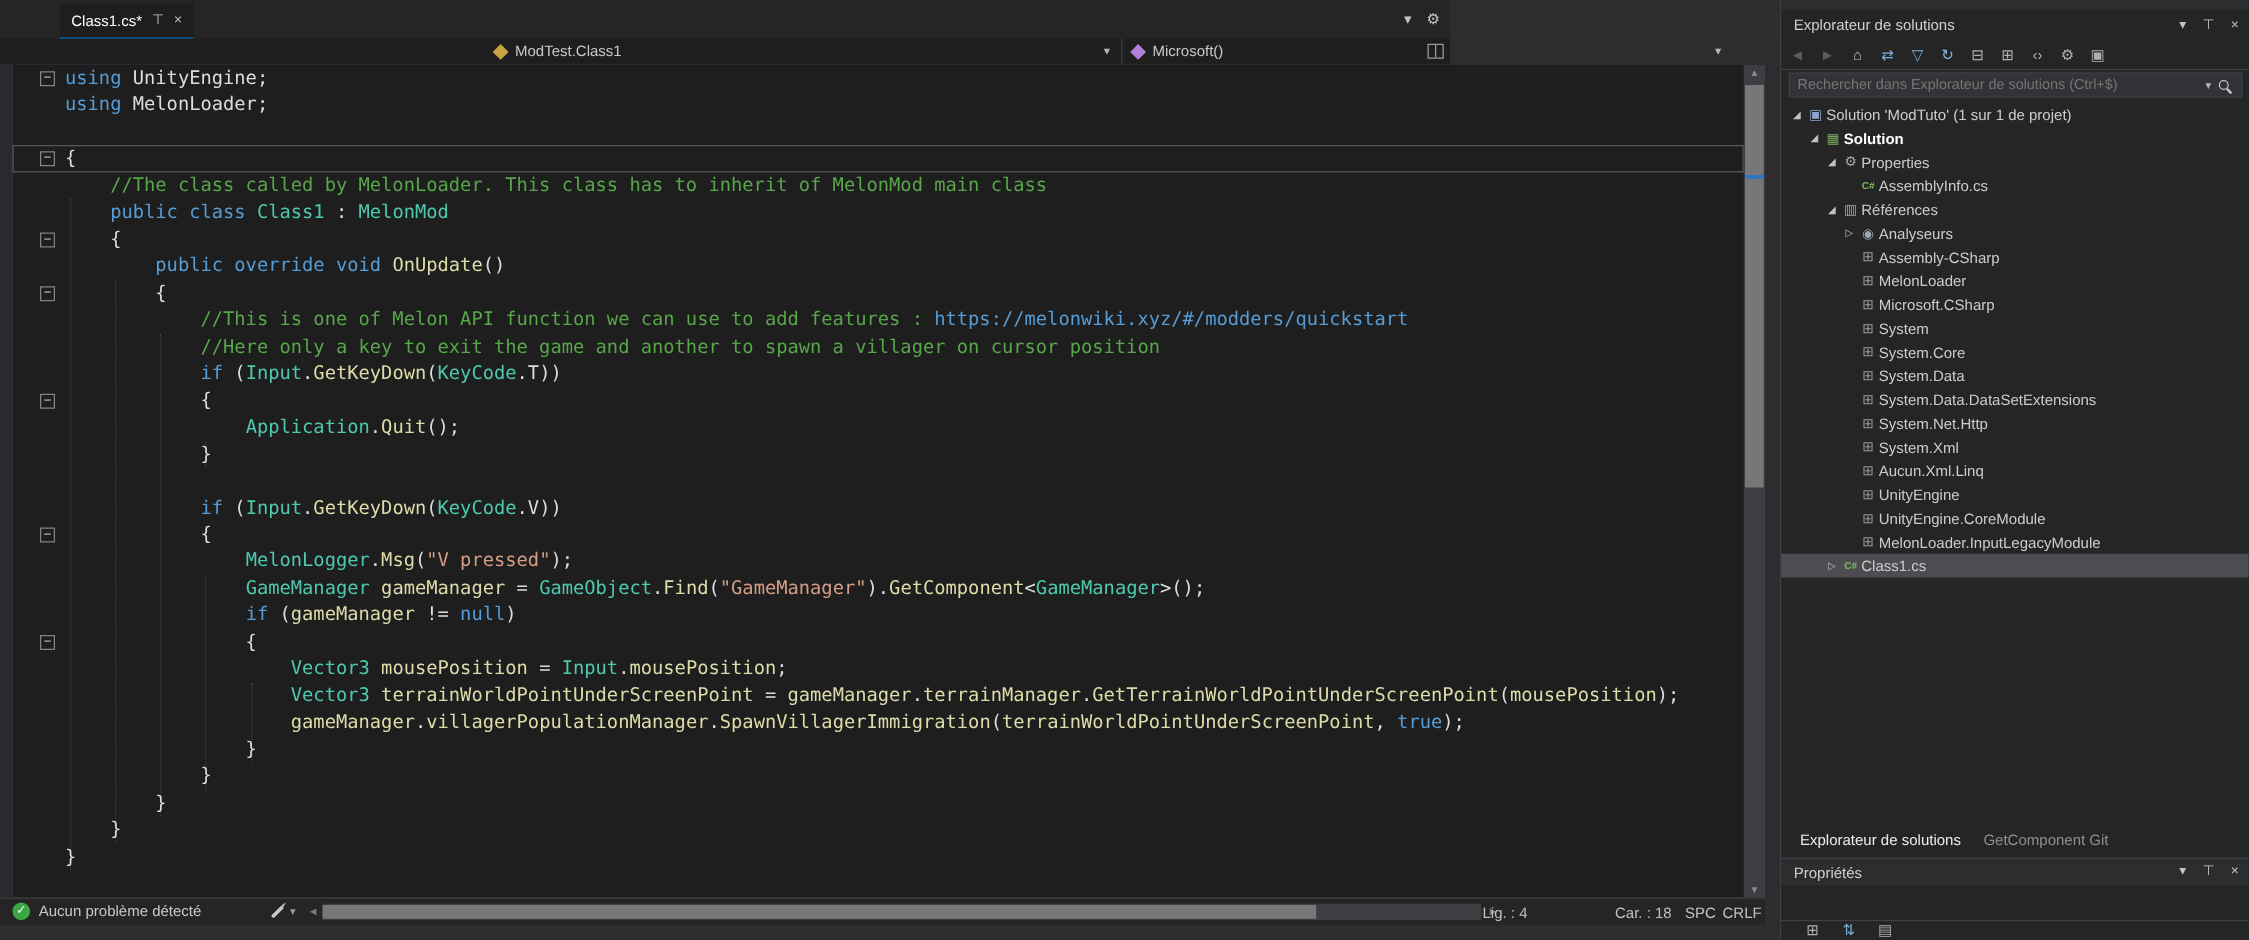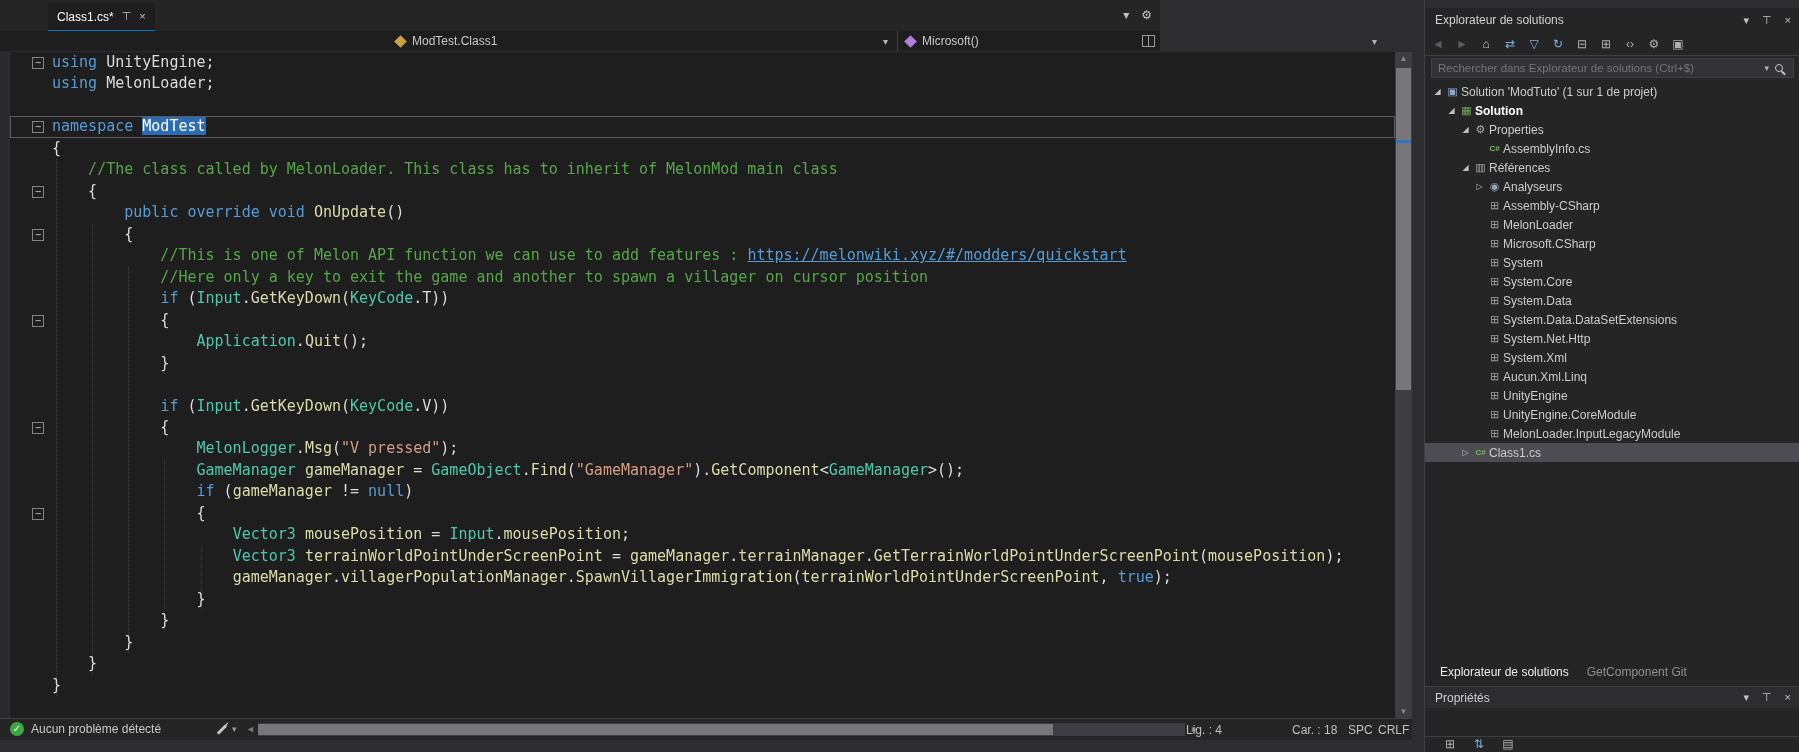--- a/index.html
+++ b/index.html
@@ -156,7 +156,6 @@
           <div class="code-line"><span class="tk-k">using</span><span class="tk-p"> UnityEngine;</span></div>
           <div class="code-line"><span class="tk-k">using</span><span class="tk-p"> MelonLoader;</span></div>
           <div class="code-line"></div>
-          <div class="code-line"><span class="tk-k">namespace</span><span class="tk-p"> </span><span class="tk-w">ModTest</span></div>
           <div class="code-line"><span class="tk-p">{</span></div>
           <div class="code-line"><span class="tk-c">    //The class called by MelonLoader. This class has to inherit of MelonMod main class</span></div>
           <div class="code-line"><span class="tk-p">    {</span></div>

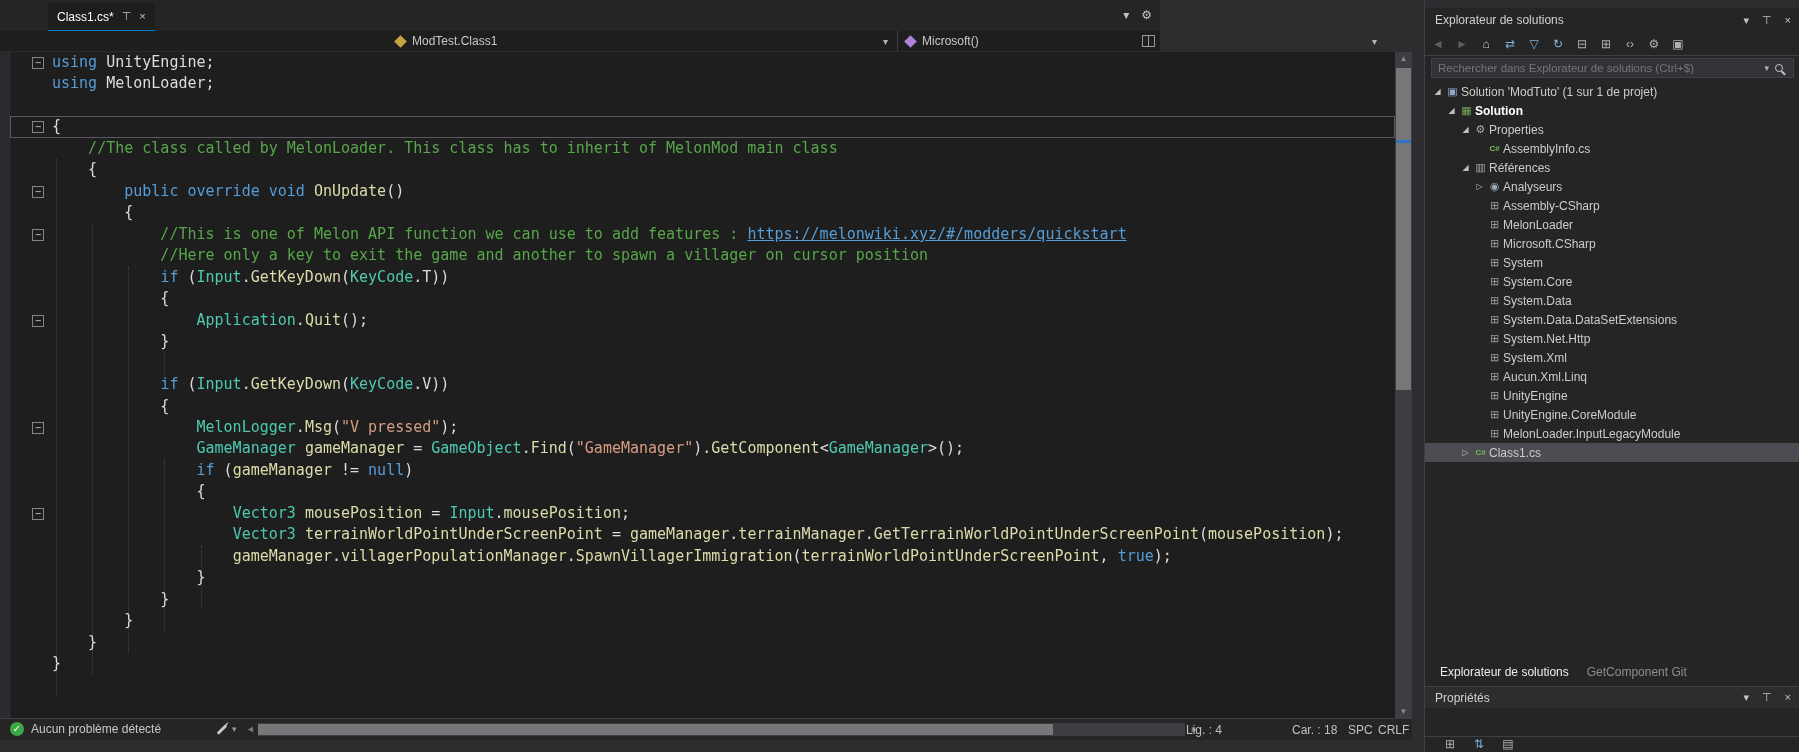--- a/index.html
+++ b/index.html
@@ -158,6 +158,7 @@
           <div class="code-line"></div>
           <div class="code-line"><span class="tk-p">{</span></div>
           <div class="code-line"><span class="tk-c">    //The class called by MelonLoader. This class has to inherit of MelonMod main class</span></div>
+          <div class="code-line"><span class="tk-p">    </span><span class="tk-k">public</span><span class="tk-p"> </span><span class="tk-k">class</span><span class="tk-p"> </span><span class="tk-t">Class1</span><span class="tk-p"> : </span><span class="tk-t">MelonMod</span></div>
           <div class="code-line"><span class="tk-p">    {</span></div>
           <div class="code-line"><span class="tk-p">        </span><span class="tk-k">public</span><span class="tk-p"> </span><span class="tk-k">override</span><span class="tk-p"> </span><span class="tk-k">void</span><span class="tk-p"> </span><span class="tk-m">OnUpdate</span><span class="tk-p">()</span></div>
           <div class="code-line"><span class="tk-p">        {</span></div>

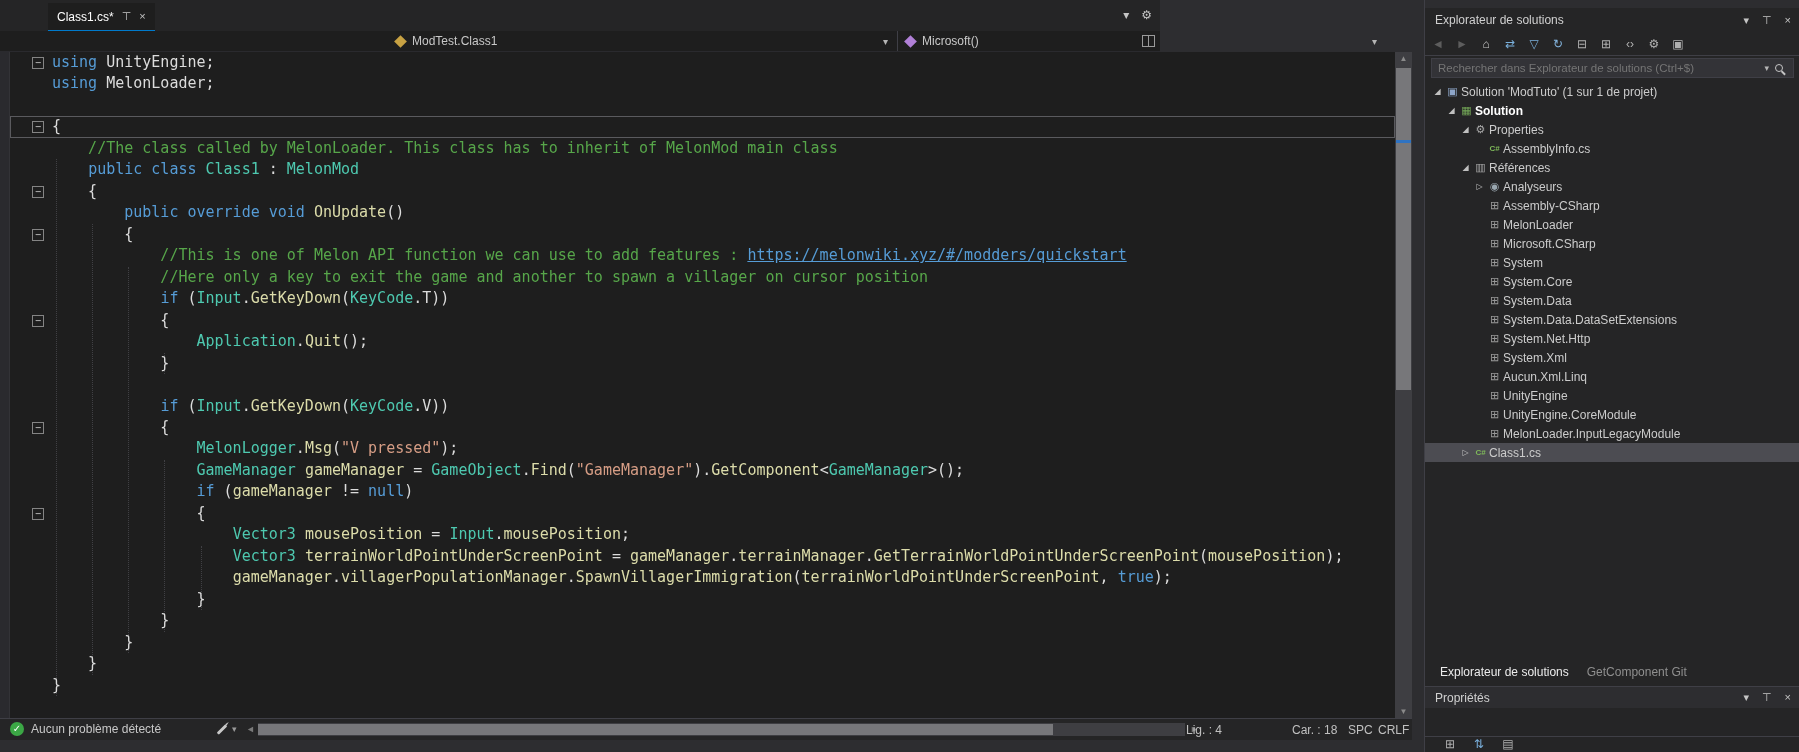--- a/index.html
+++ b/index.html
@@ -41,7 +41,7 @@
   .tk-m{color:#dcdcaa}
   .tk-s{color:#d69d85}
   .tk-c{color:#57a64a}
-  .tk-u{color:#569cd6;text-decoration:underline}
+  .tk-u{color:#569cd6;}
   .tk-p{color:#dcdcdc}
   .tk-w{color:#ffffff;background:#2b6cb3}
 

